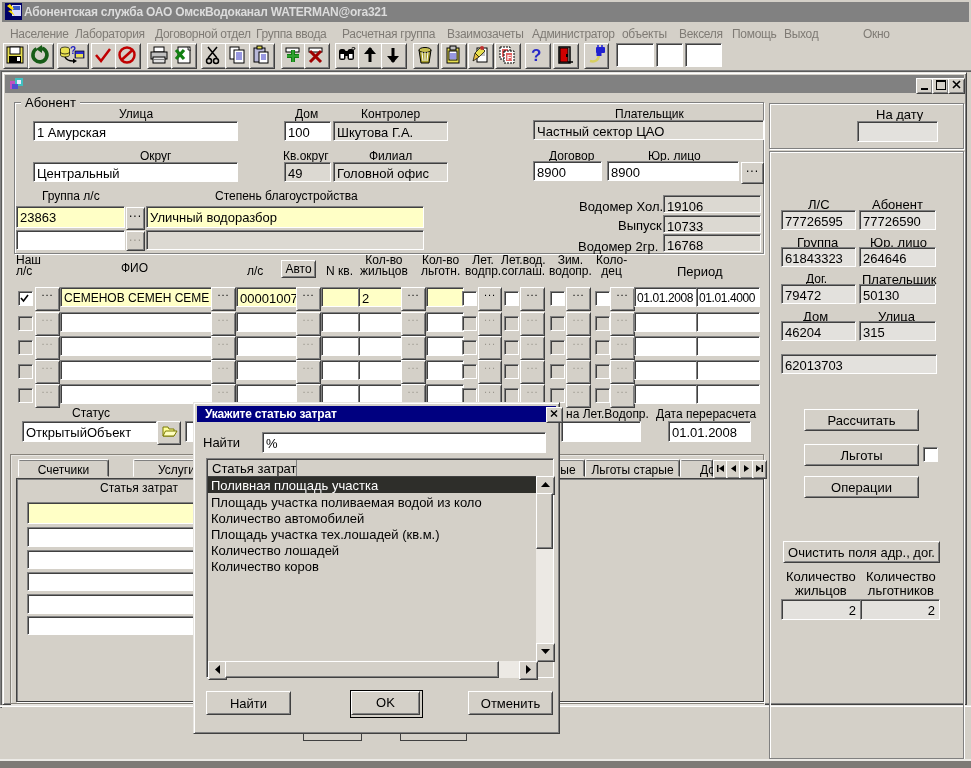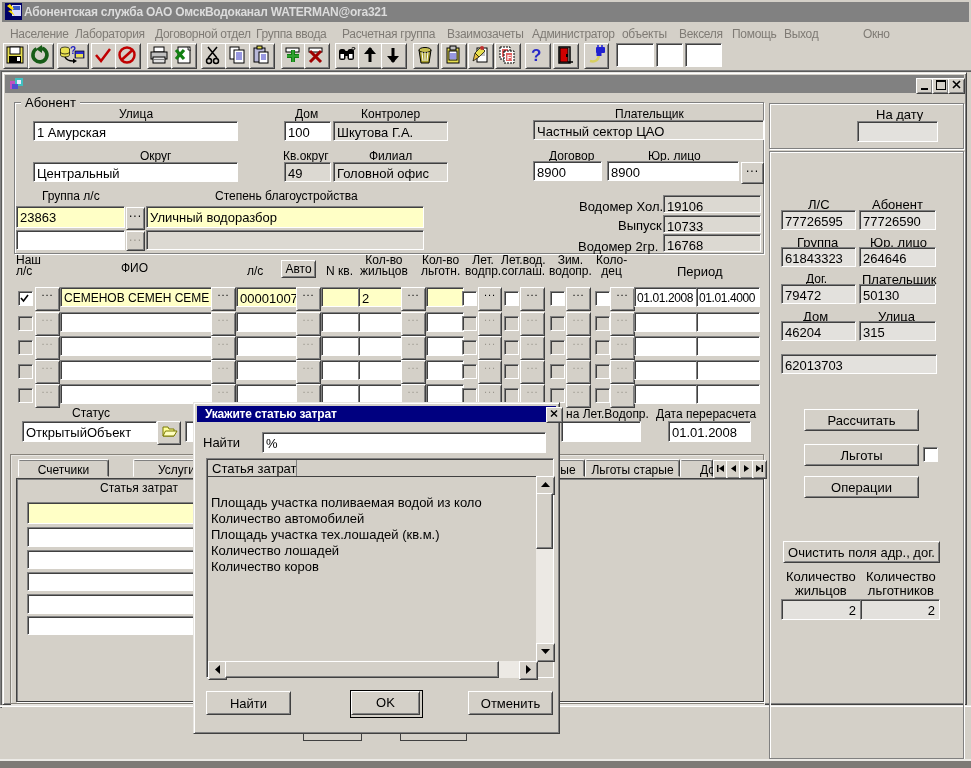--- a/index.html
+++ b/index.html
@@ -611,6 +611,7 @@
         <span style="position:absolute;left:4px;top:1px;">Статья затрат</span>
         <span class="ab" style="left:88px;top:0;width:1px;height:16px;background:#808080;"></span>
       </div>
+  <div class="ab" style="left:1px;top:18px;width:328px;height:16px;background:#2e2e2a;color:#fff;font-size:13px;padding:1px 0 0 3px;box-sizing:border-box;">Поливная площадь участка</div>
   <div class="ab" style="left:4px;top:36px;font-size:13px;">Площадь участка поливаемая водой из коло</div>
   <div class="ab" style="left:4px;top:52px;font-size:13px;">Количество автомобилей</div>
   <div class="ab" style="left:4px;top:68px;font-size:13px;">Площадь участка тех.лошадей (кв.м.)</div>

